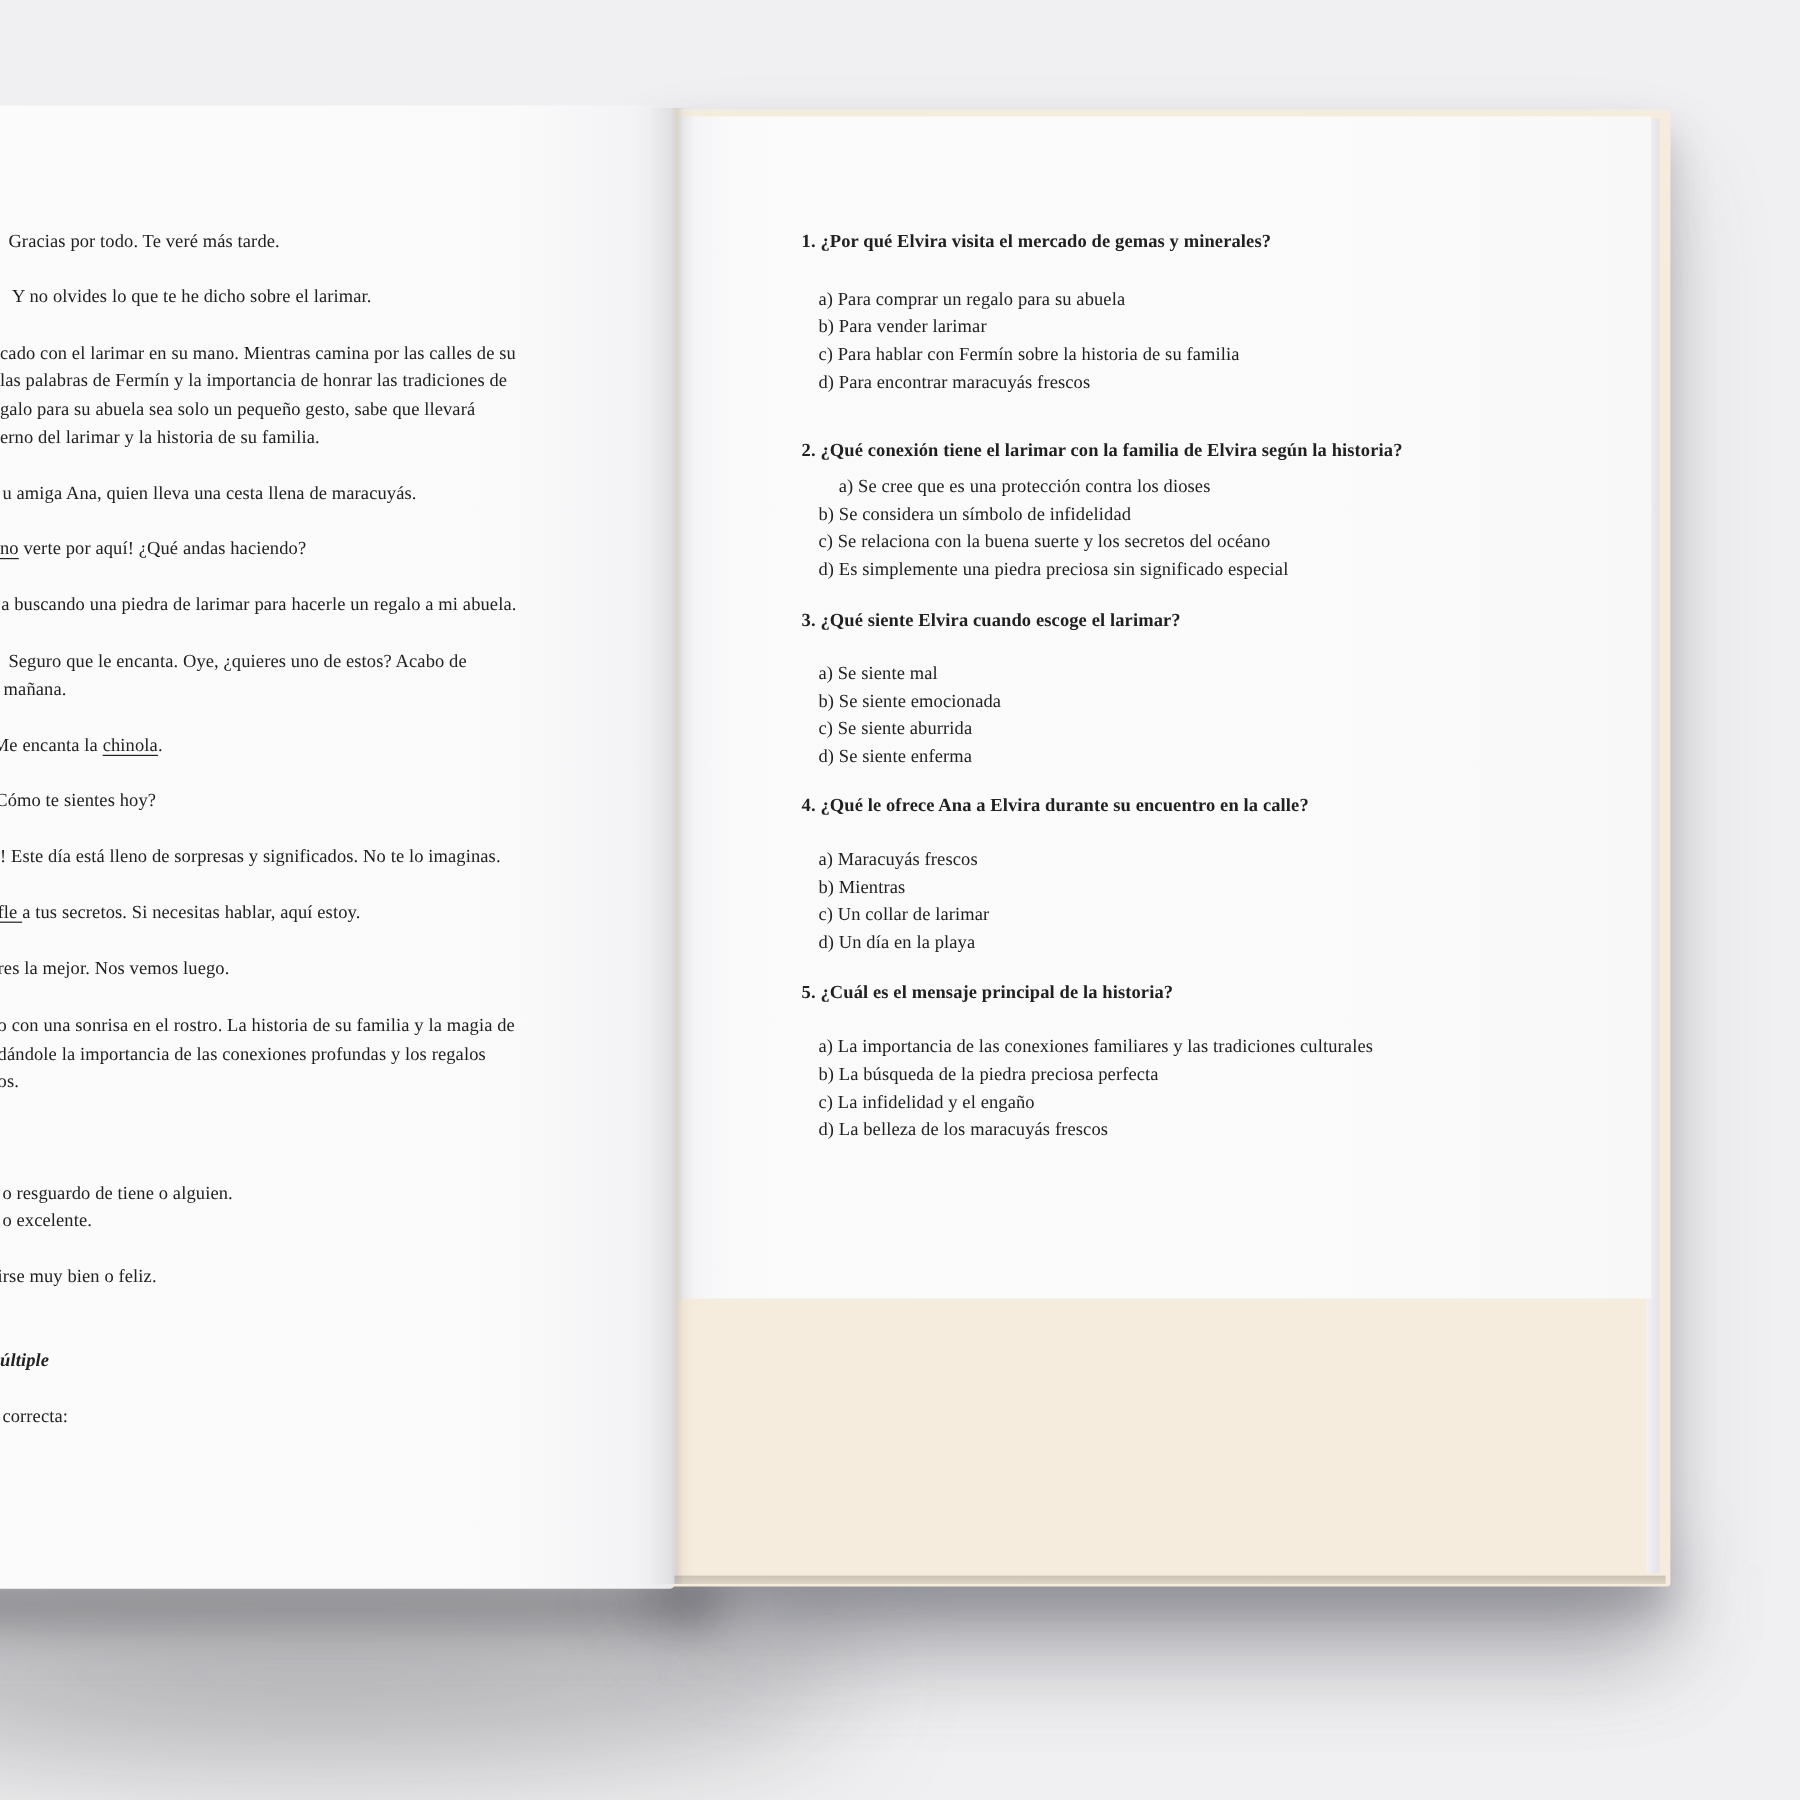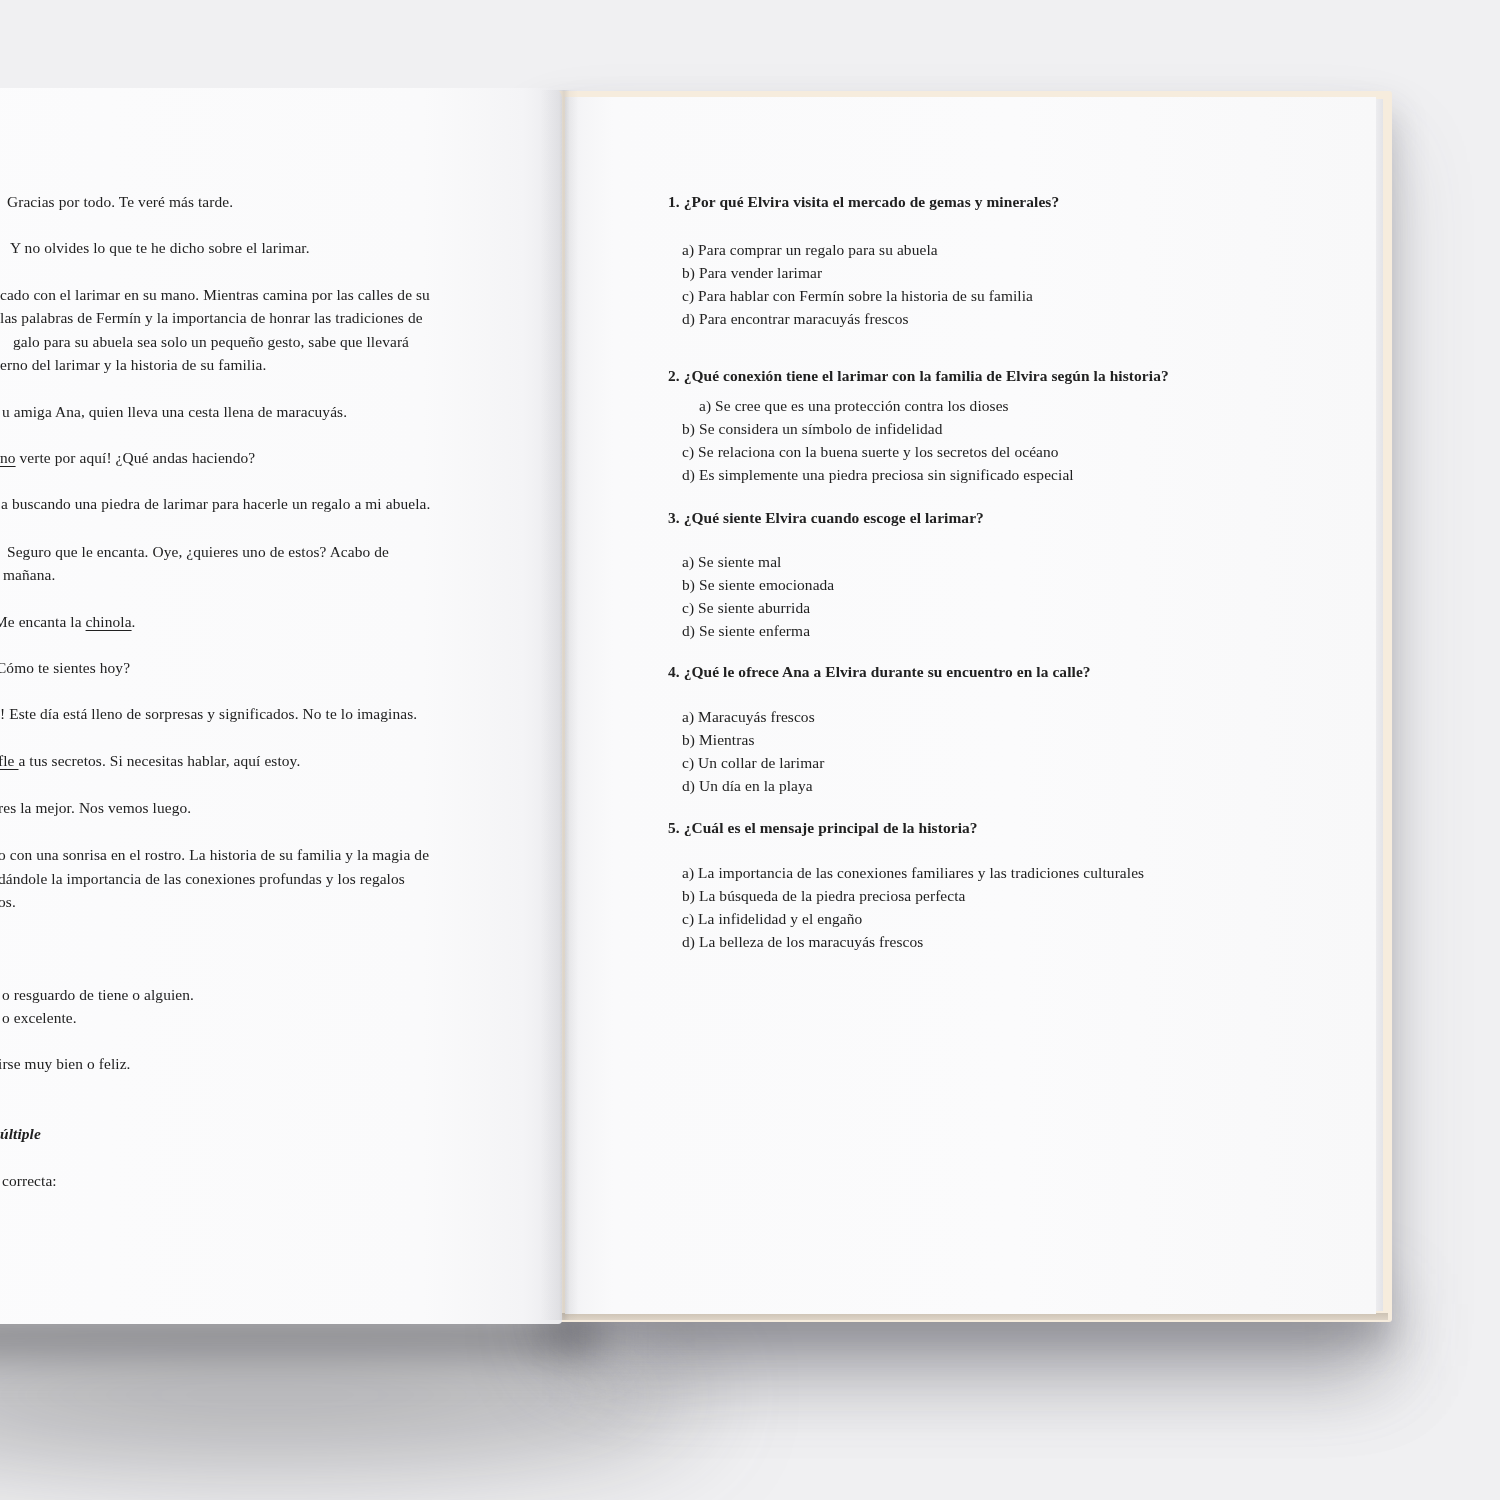--- a/index.html
+++ b/index.html
@@ -26,7 +26,7 @@
   .left-page{left:-210px;top:88px;width:772px;height:1236px;
       background:linear-gradient(to right,#fcfcfd 0%,#fafafb 82%,#f4f4f6 95%,#e9e9ec 100%);
       border-radius:0 10px 4px 0;}
-  .right-page{left:565px;top:97px;width:811px;height:1217px;
+  .right-page{left:565px;top:97px;width:811px;height:985px;
       background:linear-gradient(to right,#ebebed 0px,#f5f5f7 16px,#fafafb 48px,#fbfbfc 55%,#f8f8f9 100%);}
   .gutter{position:absolute;left:540px;top:90px;width:38px;height:1230px;pointer-events:none;
       background:linear-gradient(to right,rgba(110,110,118,0) 0%,rgba(110,110,118,0.08) 50%,

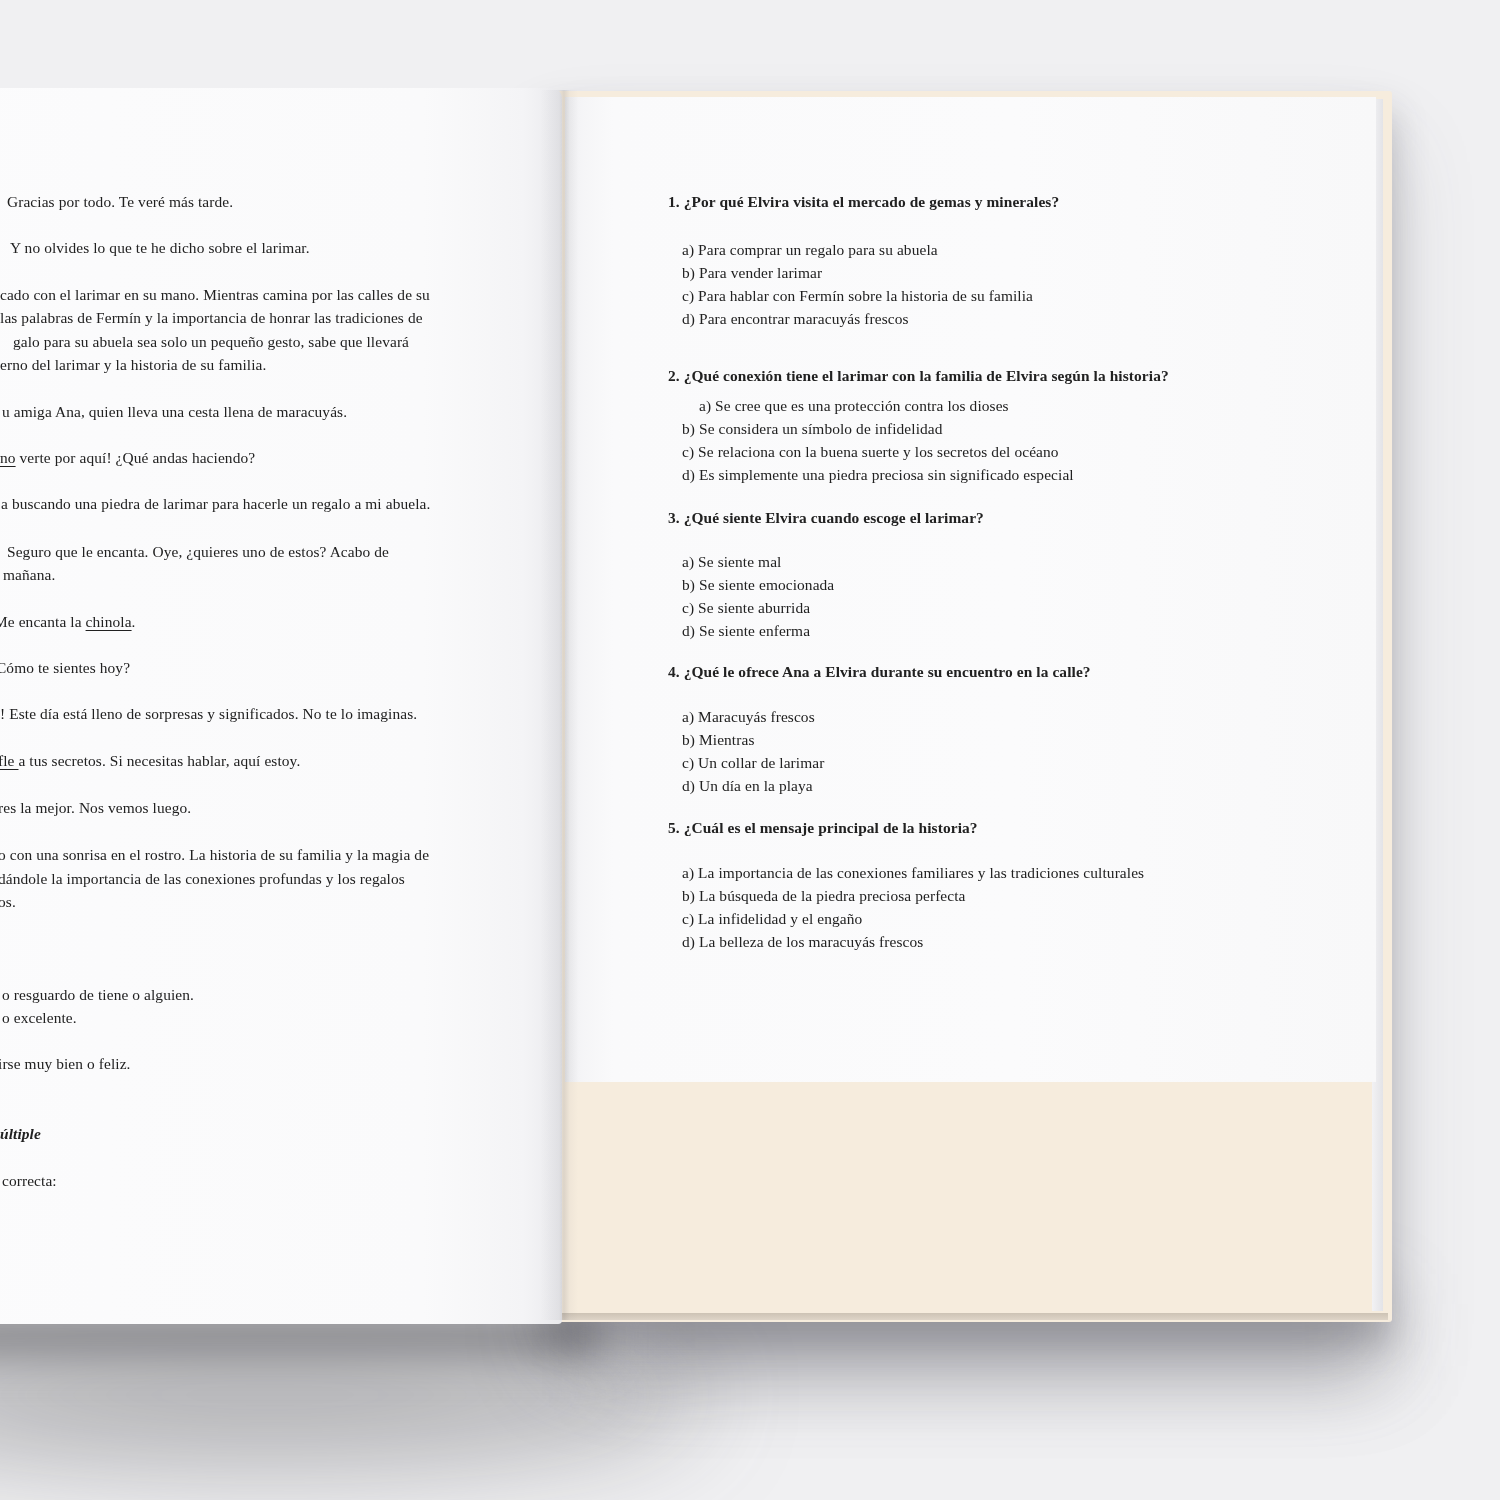--- a/index.html
+++ b/index.html
@@ -57,7 +57,7 @@
         <div class="line" style="left: 220px; top: 152px;"><span>Y no olvides lo que te he dicho sobre el larimar.</span></div>
         <div class="line" style="left: 210px; top: 199px;"><span>cado con el larimar en su mano. Mientras camina por las calles de su</span></div>
         <div class="line" style="left: 210px; top: 222px;"><span>las palabras de Fermín y la importancia de honrar las tradiciones de</span></div>
-        <div class="line" style="left: 210px; top: 246px; margin-left: 13px;"><span>galo para su abuela sea solo un pequeño gesto, sabe que llevará</span></div>
+        <div class="line" style="left: 210px; top: 246px;"><span>galo para su abuela sea solo un pequeño gesto, sabe que llevará</span></div>
         <div class="line" style="left: 210px; top: 269px;"><span>erno del larimar y la historia de su familia.</span></div>
         <div class="line" style="left: 212px; top: 316px;"><span>u amiga Ana, quien lleva una cesta llena de maracuyás.</span></div>
         <div class="line" style="left: 210px; top: 362px;"><span class="u">no</span><span> verte por aquí! ¿Qué andas haciendo?</span></div>

